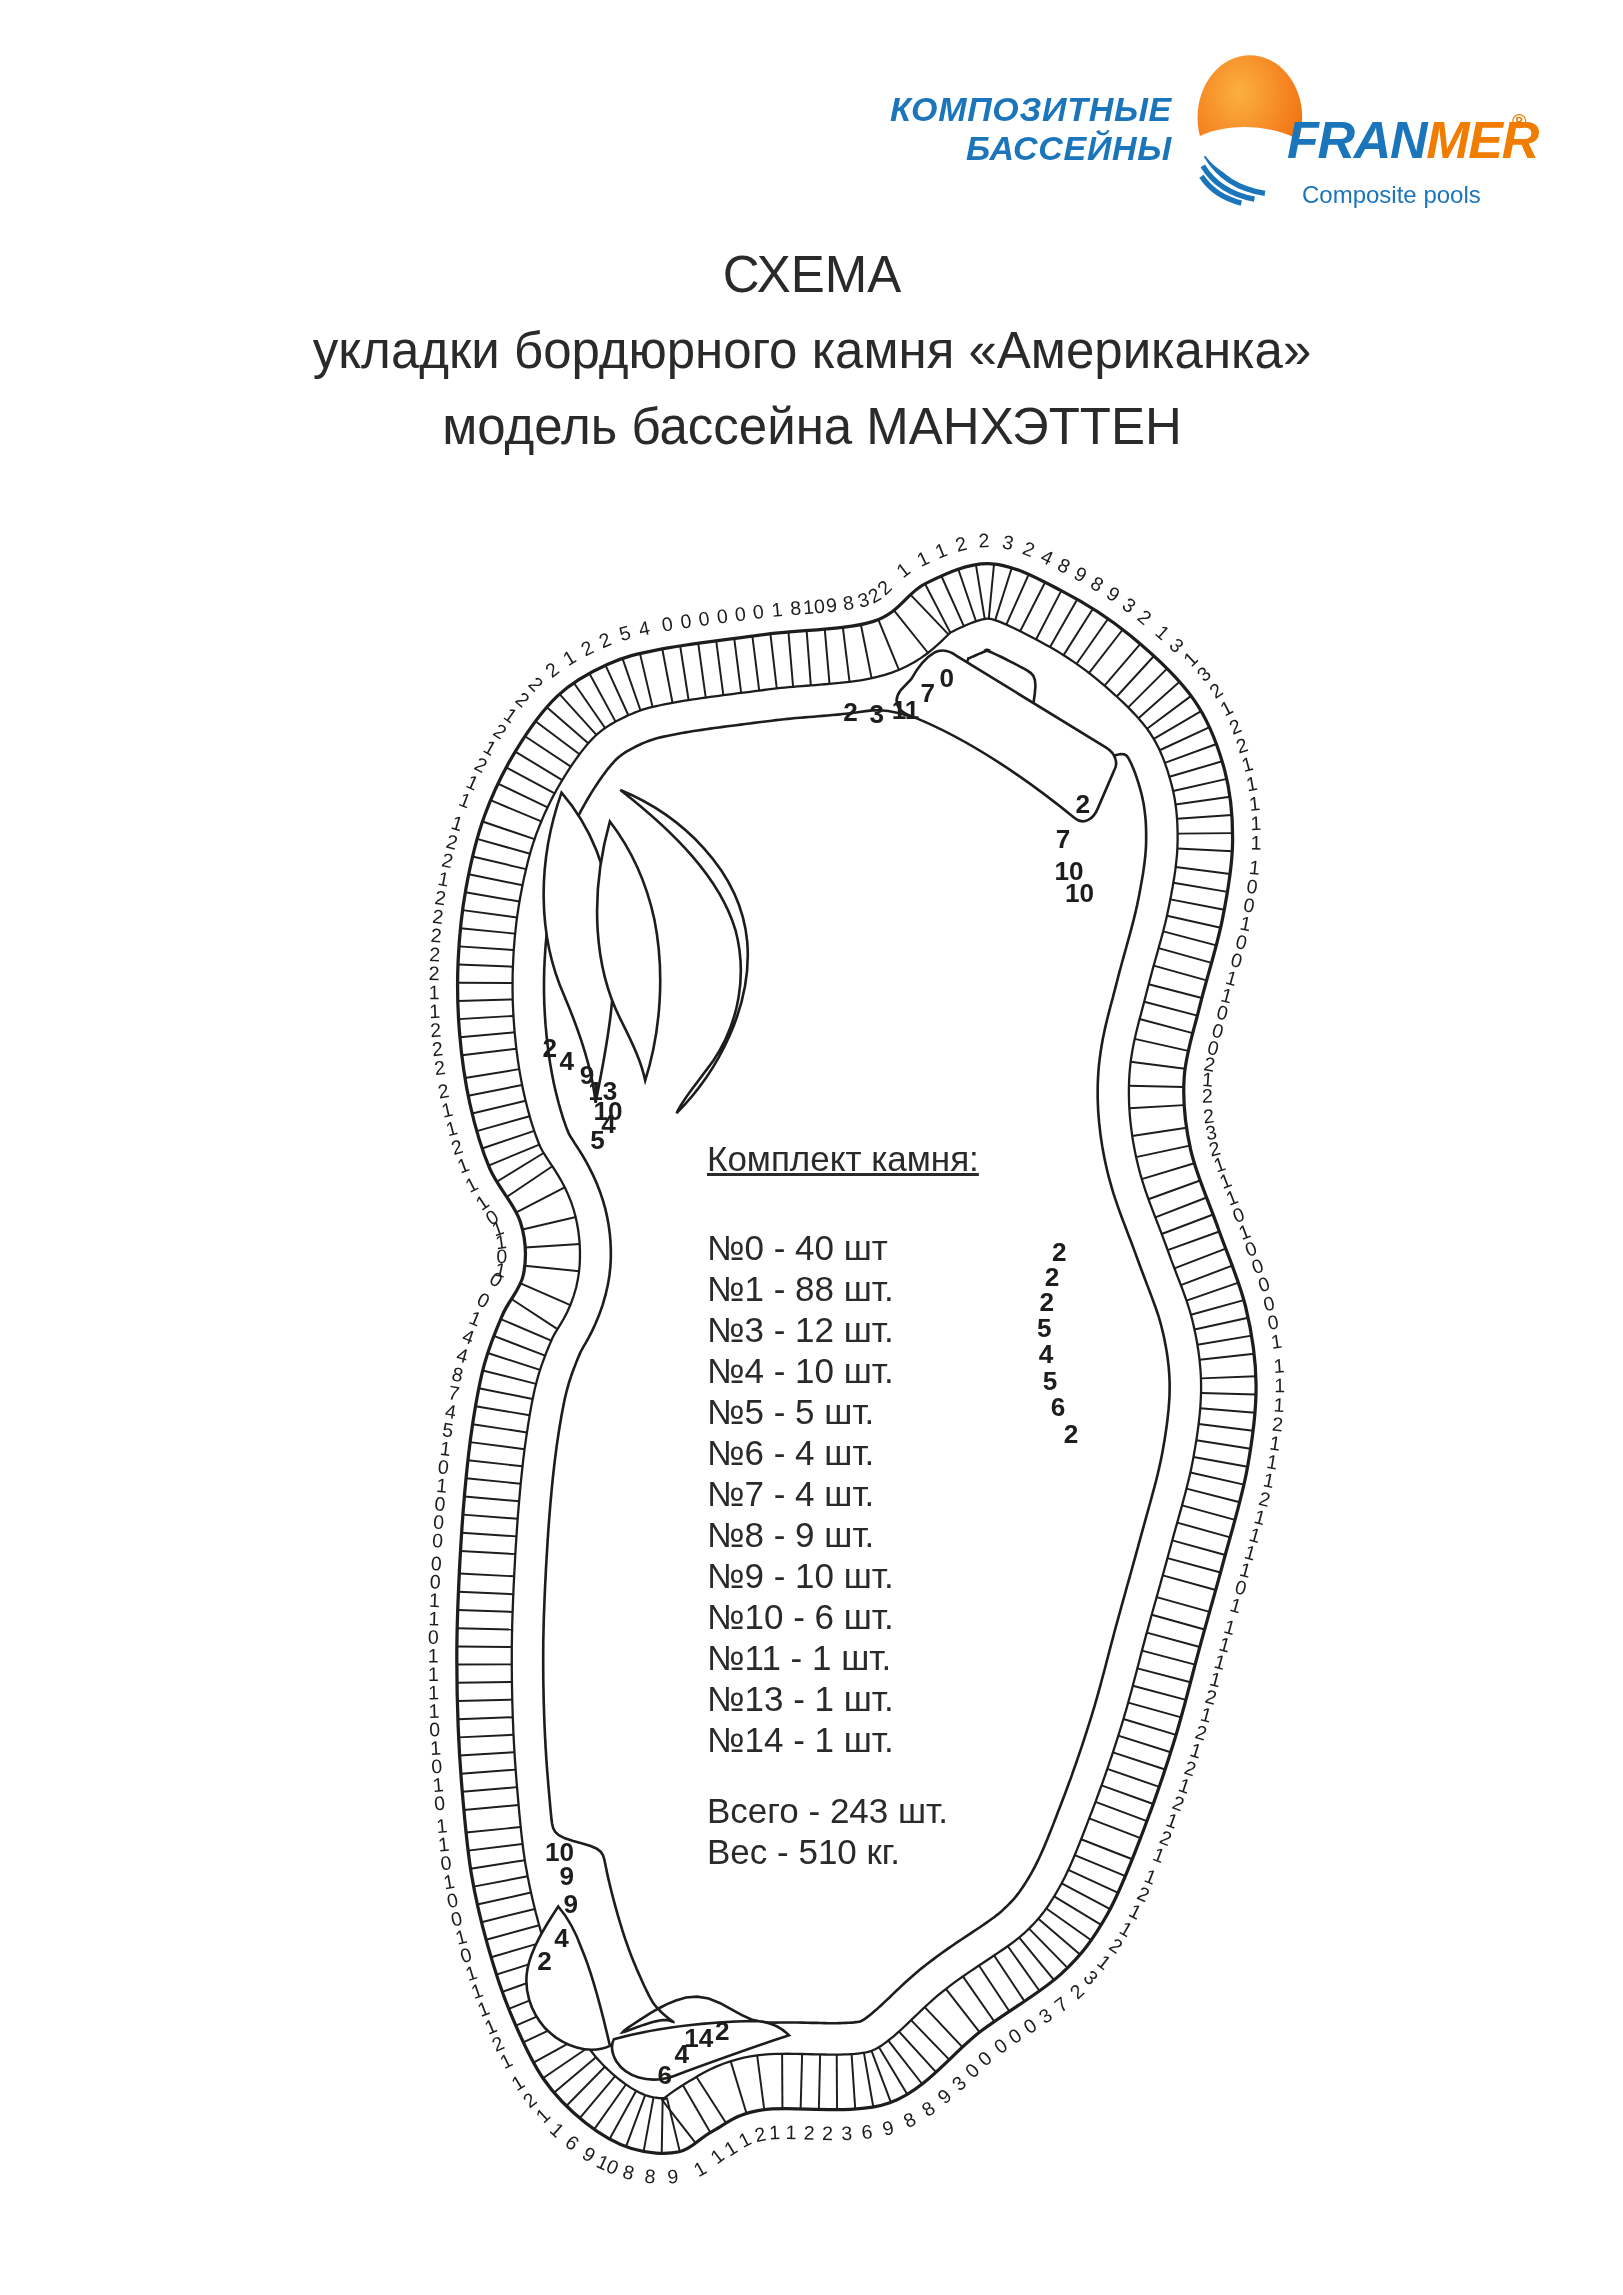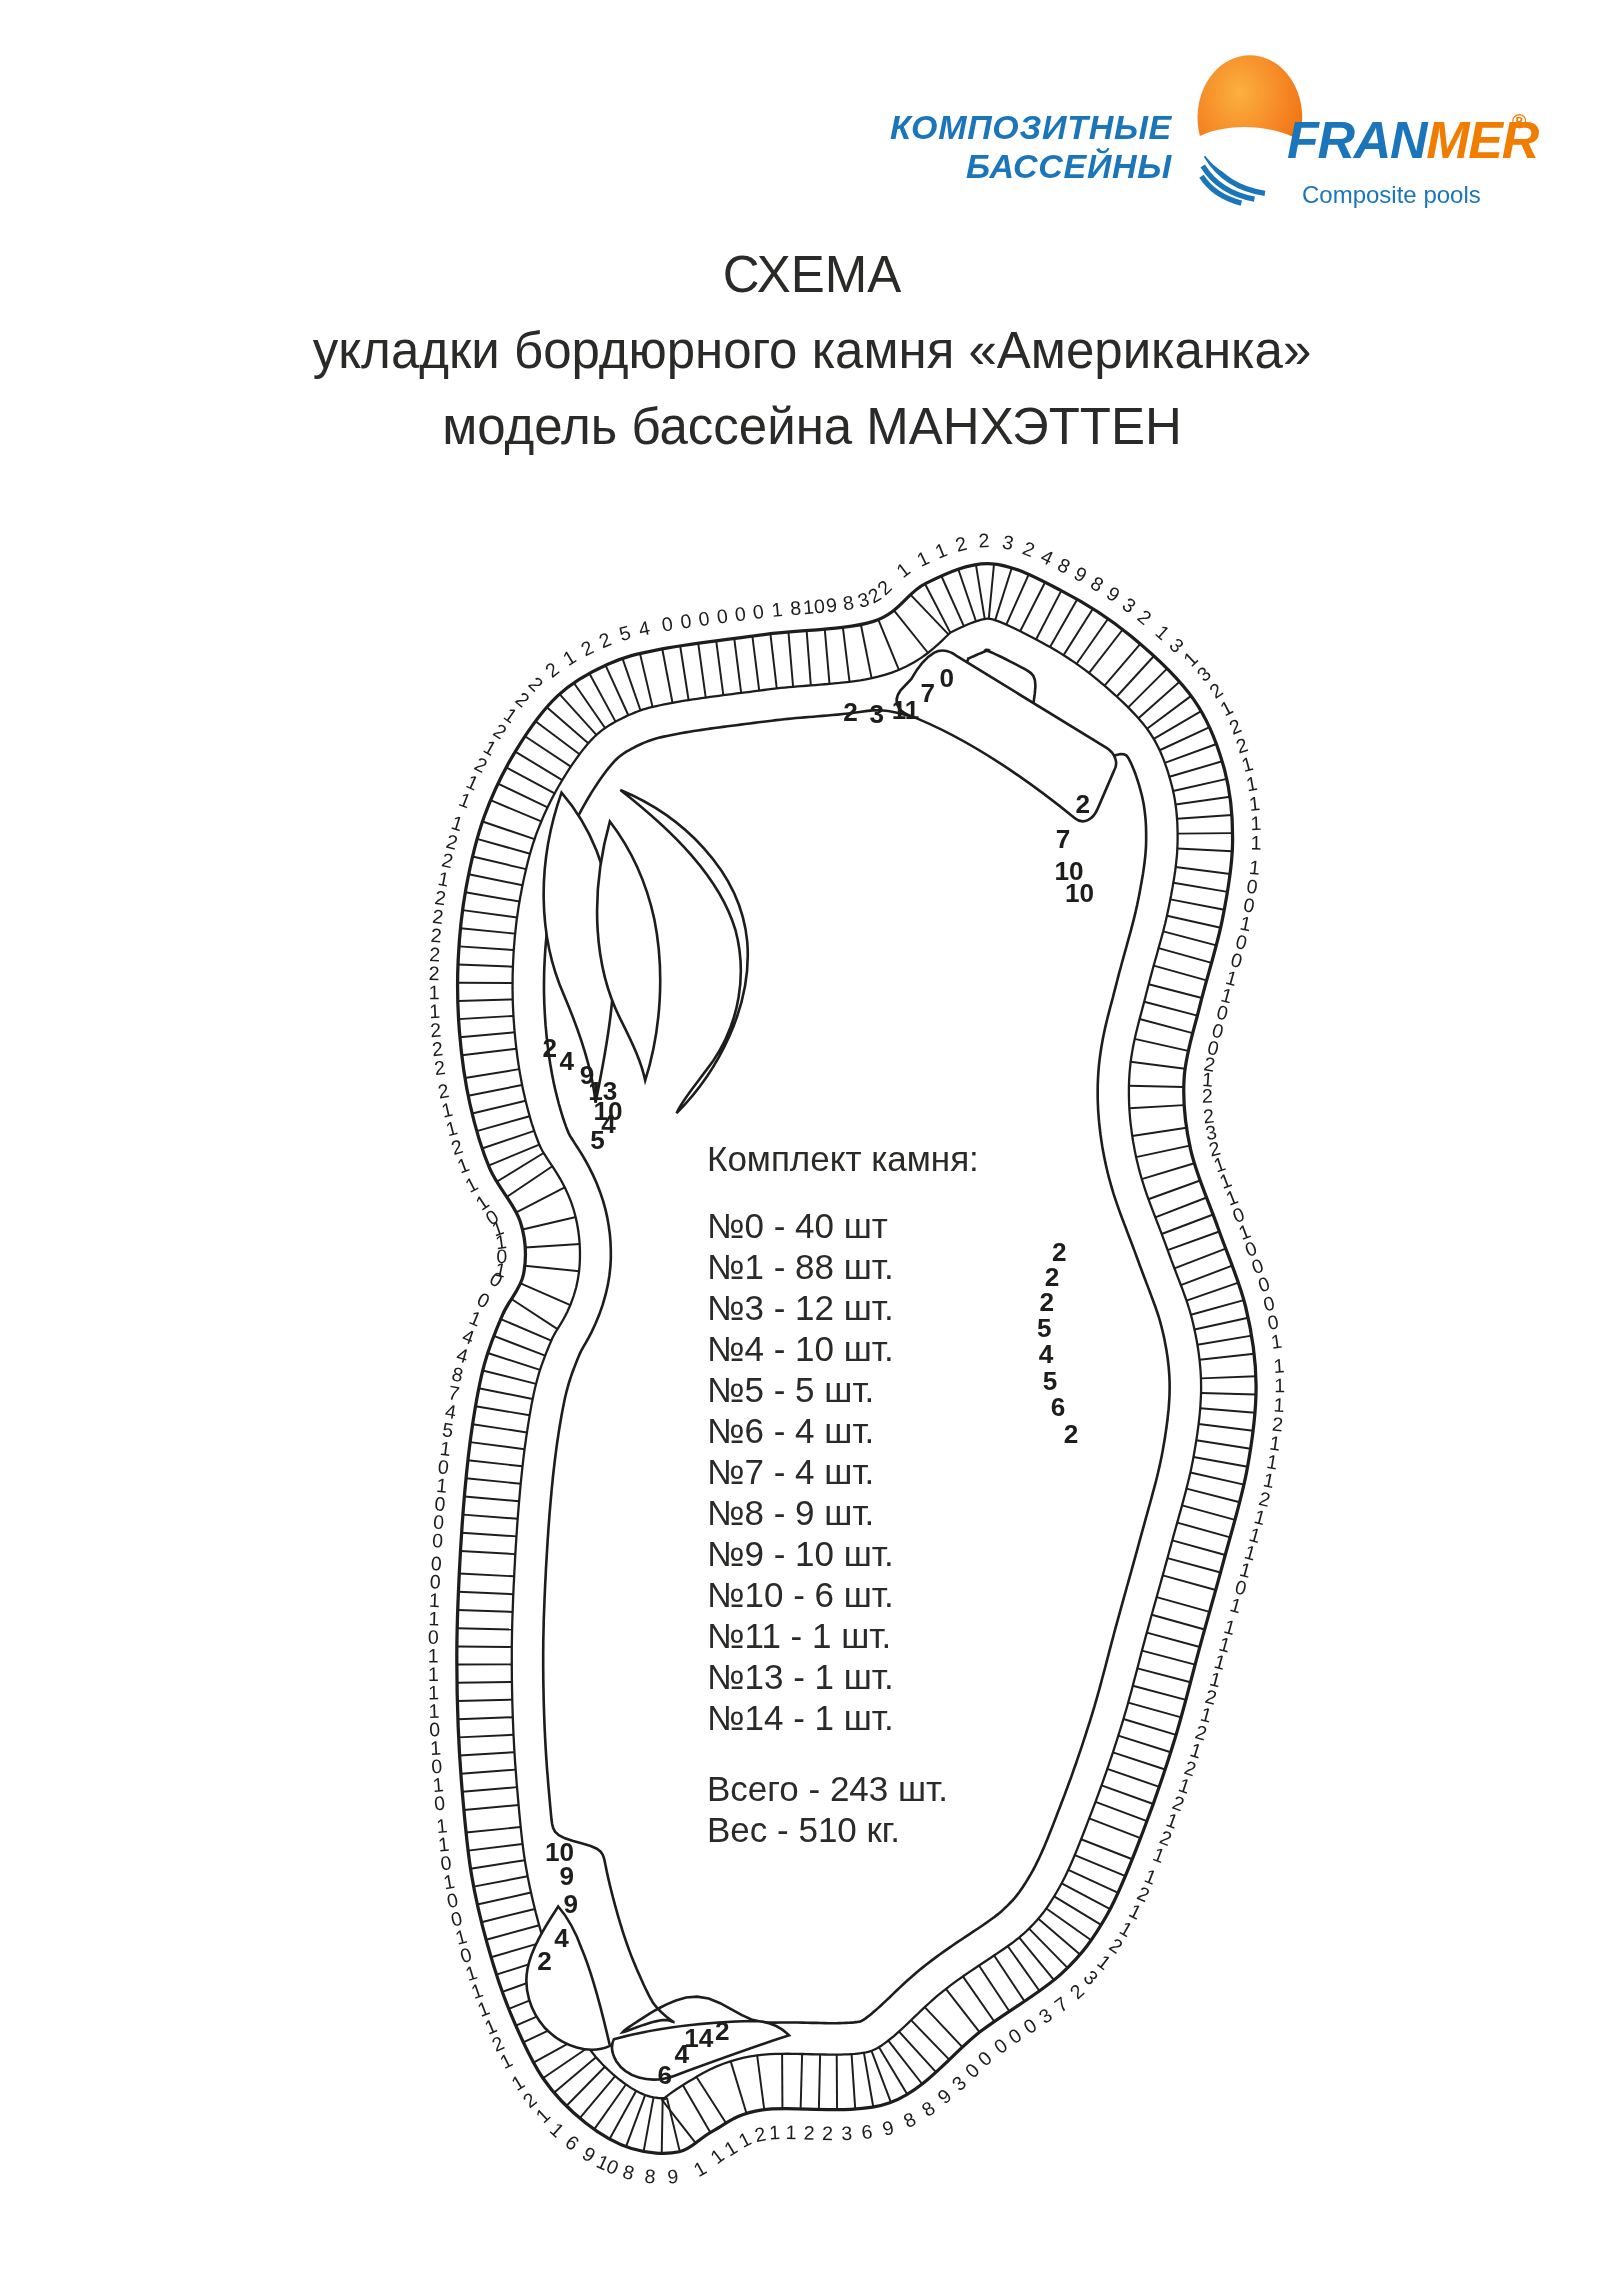--- a/index.html
+++ b/index.html
@@ -9,7 +9,7 @@
   .layer{position:absolute;z-index:2;}
   
   #brand-words{left:870px;top:90px;width:302px;text-align:right;
-    font-style:italic;font-weight:700;font-size:34px;line-height:39px;color:#1b75bb;letter-spacing:0.7px;margin-top:18px;}
+    font-style:italic;font-weight:700;font-size:34px;line-height:39px;color:#1b75bb;letter-spacing:0.7px;}
   #brand-logo{left:1181px;top:52px;}
   #brand-name{left:1287px;top:110px;font-style:italic;font-weight:700;font-size:52px;letter-spacing:-1.3px;white-space:nowrap;}
   #brand-name .fran{color:#1b75bb;}

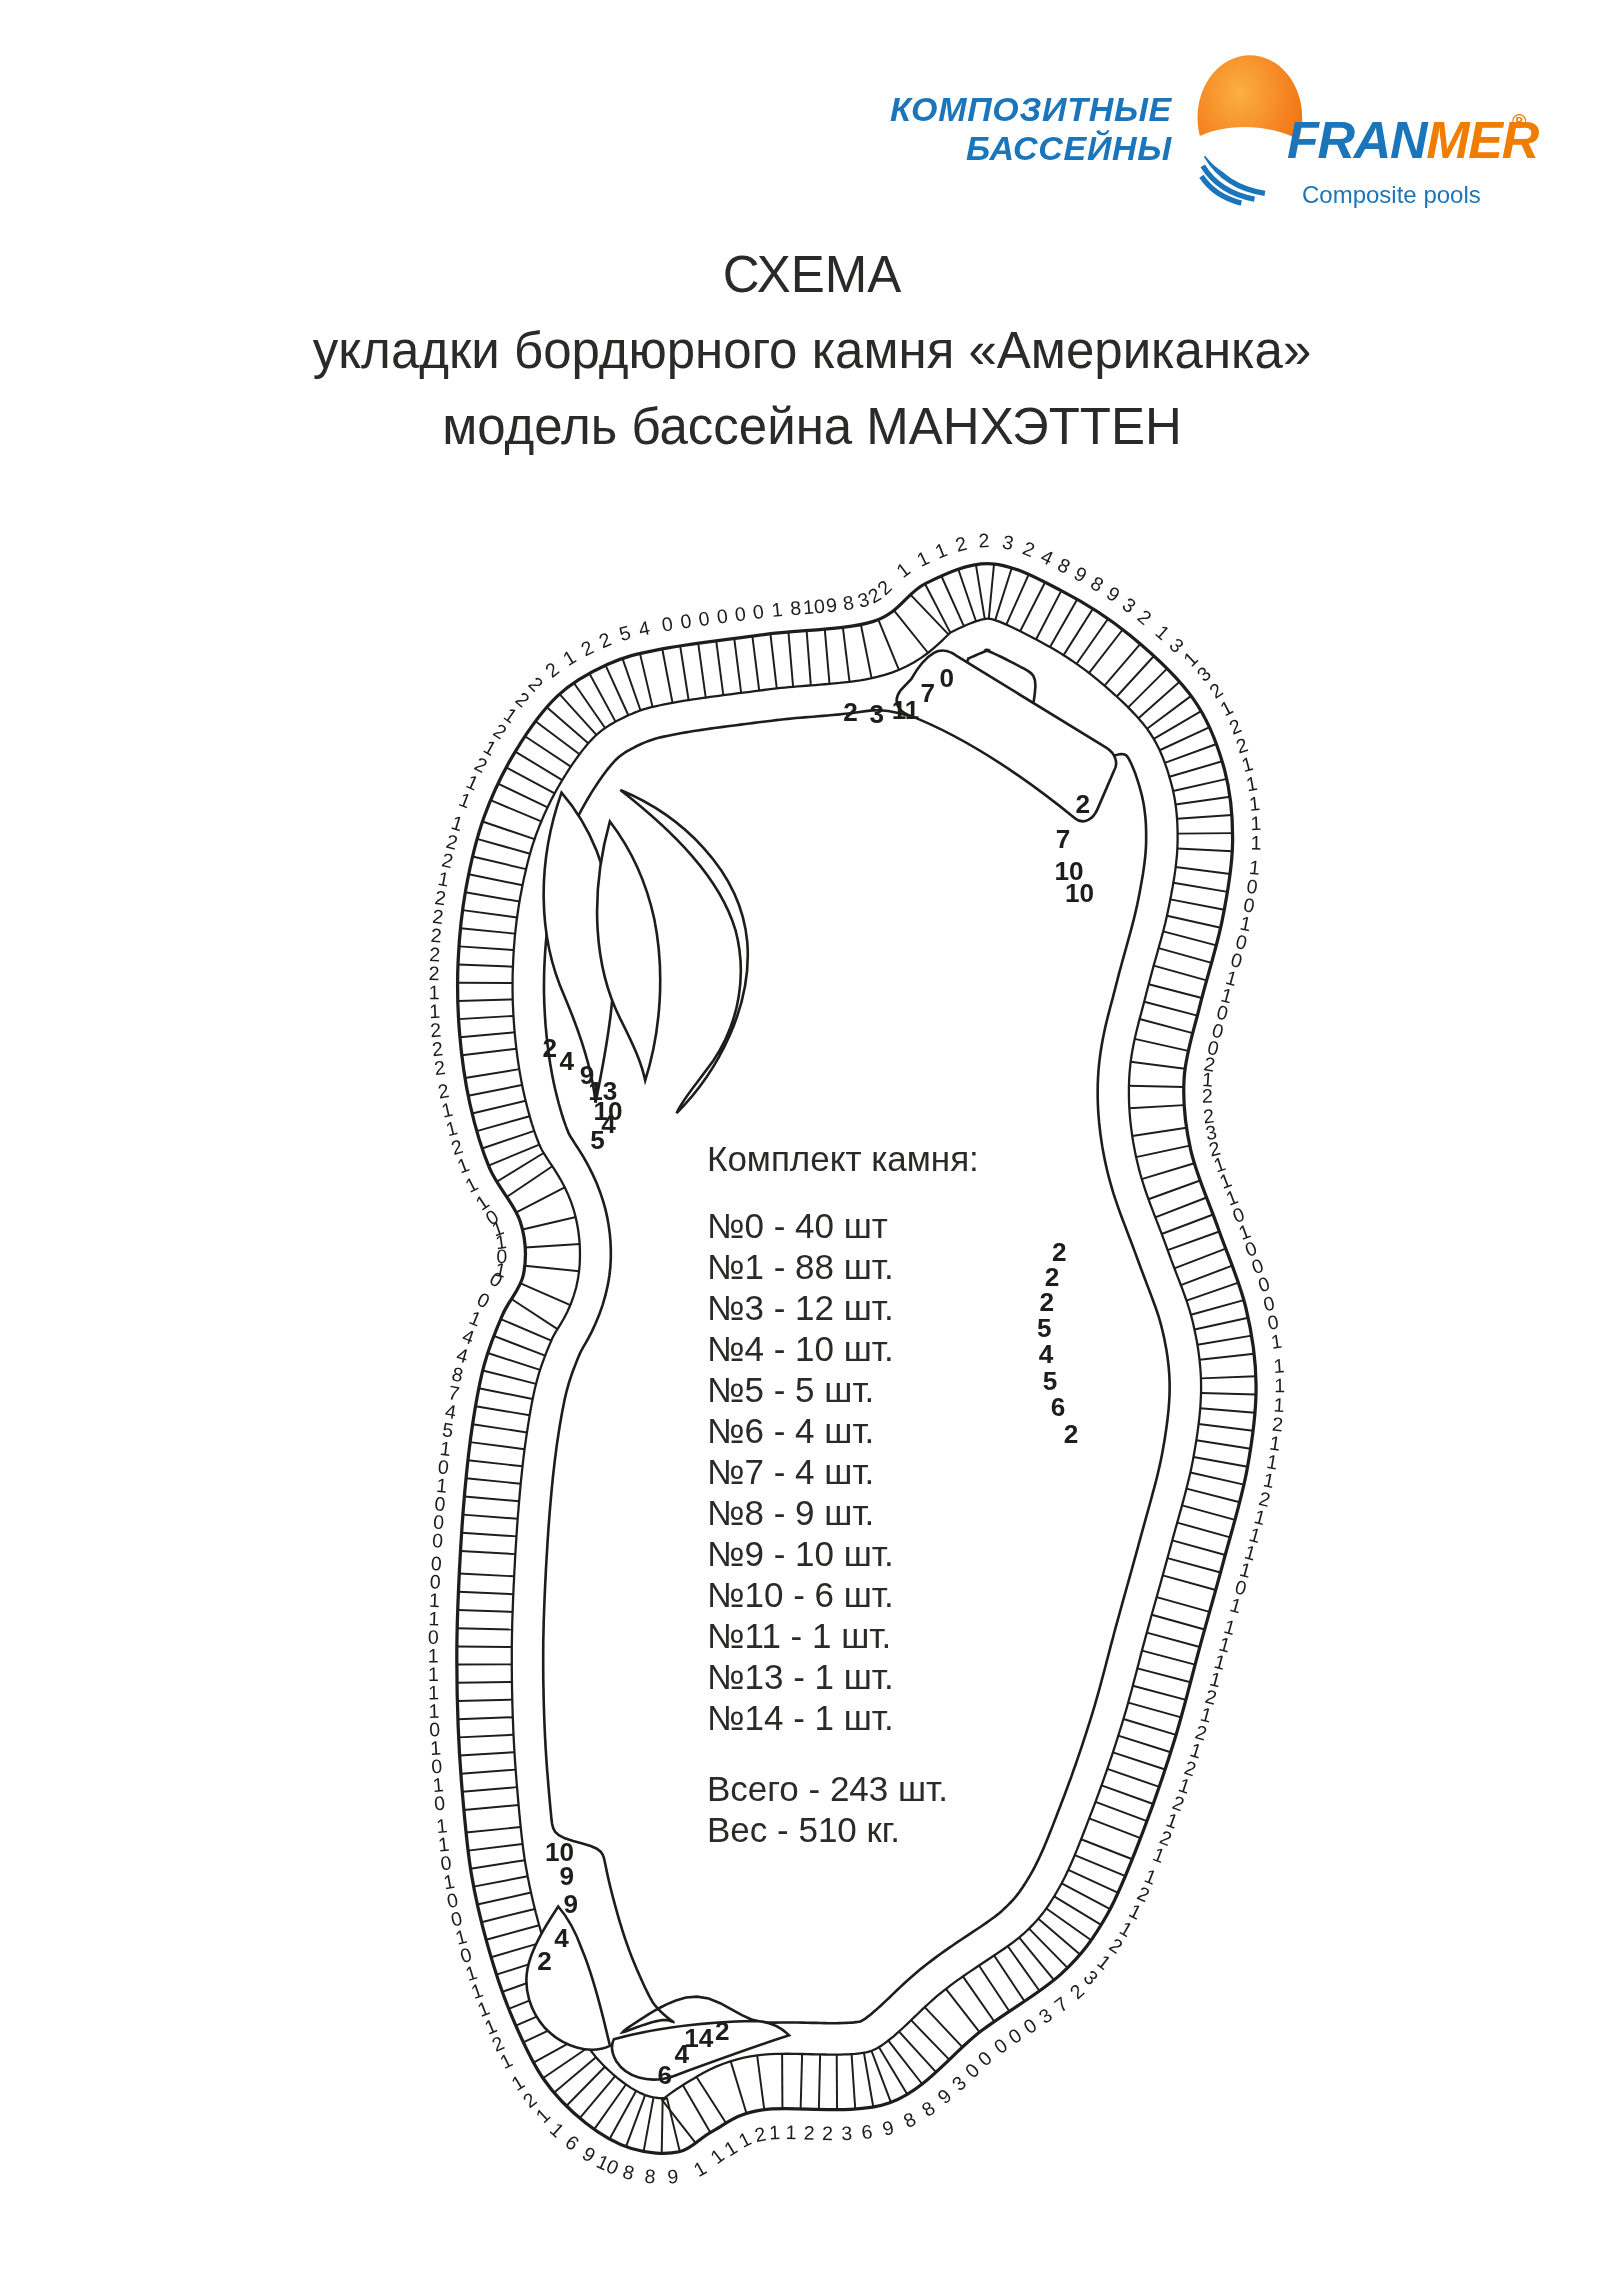--- a/index.html
+++ b/index.html
@@ -20,7 +20,7 @@
   #title-block{left:0;top:237px;width:1624px;text-align:center;font-size:51px;line-height:76px;color:#2a2a28;}
   
   #legend{left:707px;top:1138px;width:497px;font-size:35px;line-height:41px;color:#2a2a28;}
-  #legend .heading{margin-bottom:26px;}
+  #legend .heading{text-decoration:underline;margin-bottom:48px;}
   #legend .totals{margin-top:30px;}
 </style>
 </head>

